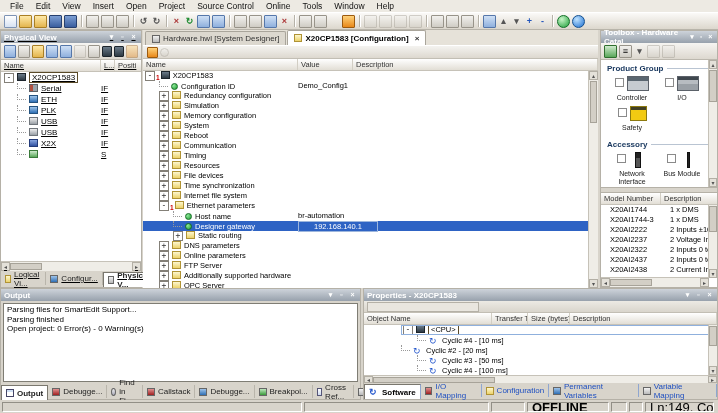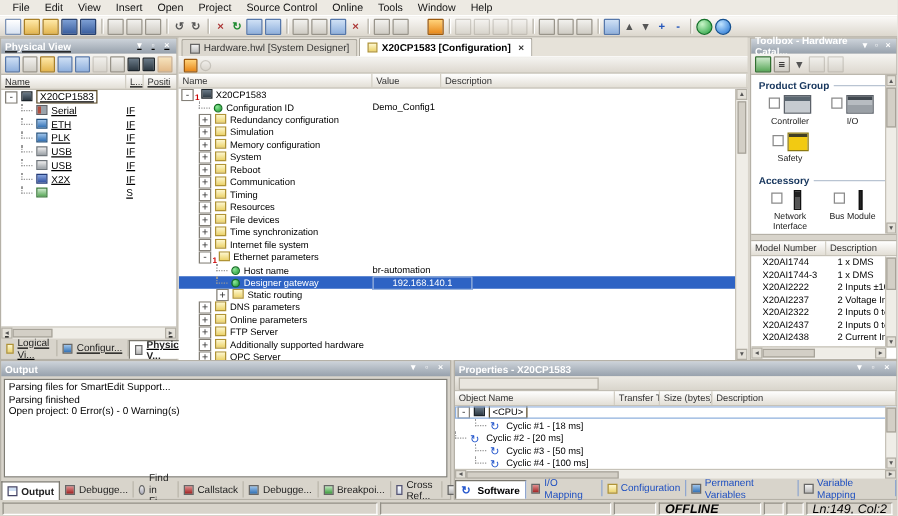--- a/index.html
+++ b/index.html
@@ -113,7 +113,7 @@
   #prop-toolbar{flex:0 0 11px;background:linear-gradient(#eceae4,#d9d5cc);border-bottom:1px solid #c2beb4;display:flex;align-items:center;padding:0 3px;}
   .pcol-on{flex:0 0 128px;} .pcol-tt{flex:0 0 36px;} .pcol-sz{flex:0 0 42px;} .pcol-ds{flex:1;}
   .prow0{outline:1px solid #8fb0dd;outline-offset:-1px;}
-  .prow{height:10px;line-height:10px;font-size:7.5px;}
+  .prow{height:10px;line-height:10px;font-size:7.5px;margin-left:37px;}
   .ptabs .btab{border-right:1px solid #8fa6d0;color:#1e4fc0;}
   .ptabs .btab.active{color:#000;}
   

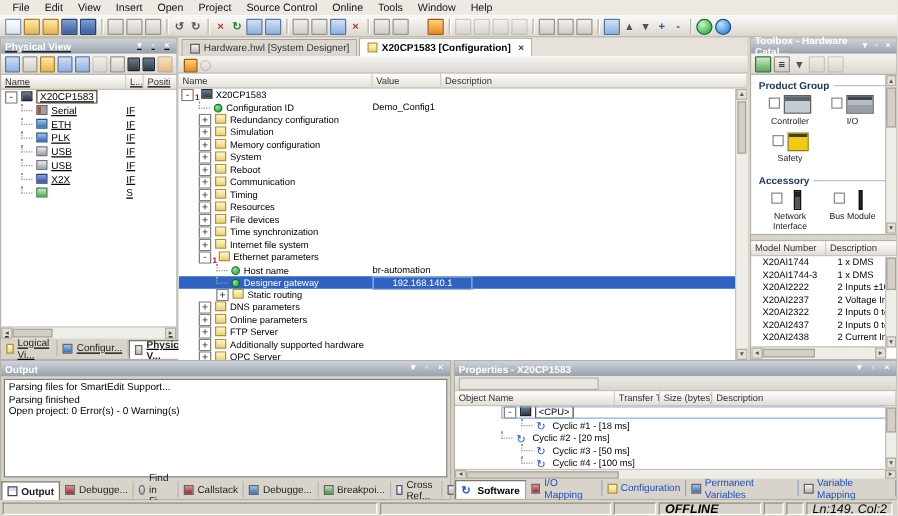--- a/index.html
+++ b/index.html
@@ -605,7 +605,7 @@
         <div class="nm" style="flex:1;padding-left:2px;"><span class="exp">-</span><span class="nico chip"></span><span class="focus">&lt;CPU&gt;</span></div>
       </div>
       <div class="trow prow">
-        <div class="nm" style="flex:1;padding-left:16px;"><span class="tl"></span><span class="nico cyc">↻</span><span>Cyclic #1 - [18 ms]</span></div>
+        <div class="nm" style="flex:1;padding-left:16px;"><span class="tl"></span><span class="nico cyc">↻</span><span>Cyclic #4 - [10 ms]</span></div>
       </div>
       <div class="trow prow">
         <div class="nm" style="flex:1;padding-left:0;"><span class="tl"></span><span class="nico cyc">↻</span><span>Cyclic #2 - [20 ms]</span></div>

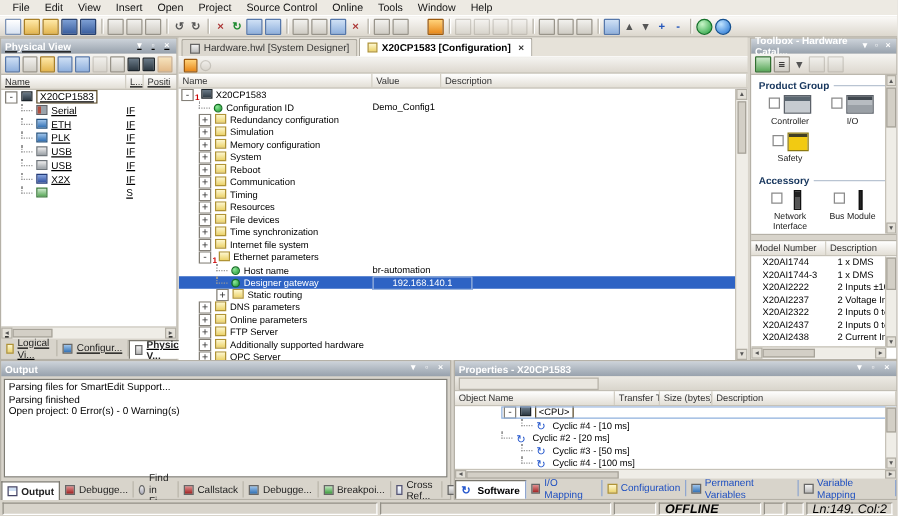--- a/index.html
+++ b/index.html
@@ -117,7 +117,7 @@
   .ptabs .btab{border-right:1px solid #8fa6d0;color:#1e4fc0;}
   .ptabs .btab.active{color:#000;}
   
-  #statusbar{position:absolute;left:0;top:400px;width:718px;height:13px;background:#d8d4cb;display:flex;align-items:center;padding:0 2px;box-sizing:border-box;font-size:10px;font-style:italic;}
+  #statusbar{position:absolute;left:0;top:400px;width:718px;height:13px;background:#d8d4cb;display:flex;align-items:center;padding:0 2px;box-sizing:border-box;font-size:13px;}
   .scell{height:10px;line-height:10px;border:1px solid;border-color:#928f86 #fff #fff #928f86;background:#d8d4cb;margin-right:2px;padding:0 4px;box-sizing:border-box;overflow:hidden;white-space:nowrap;}
 </style>
 </head>

